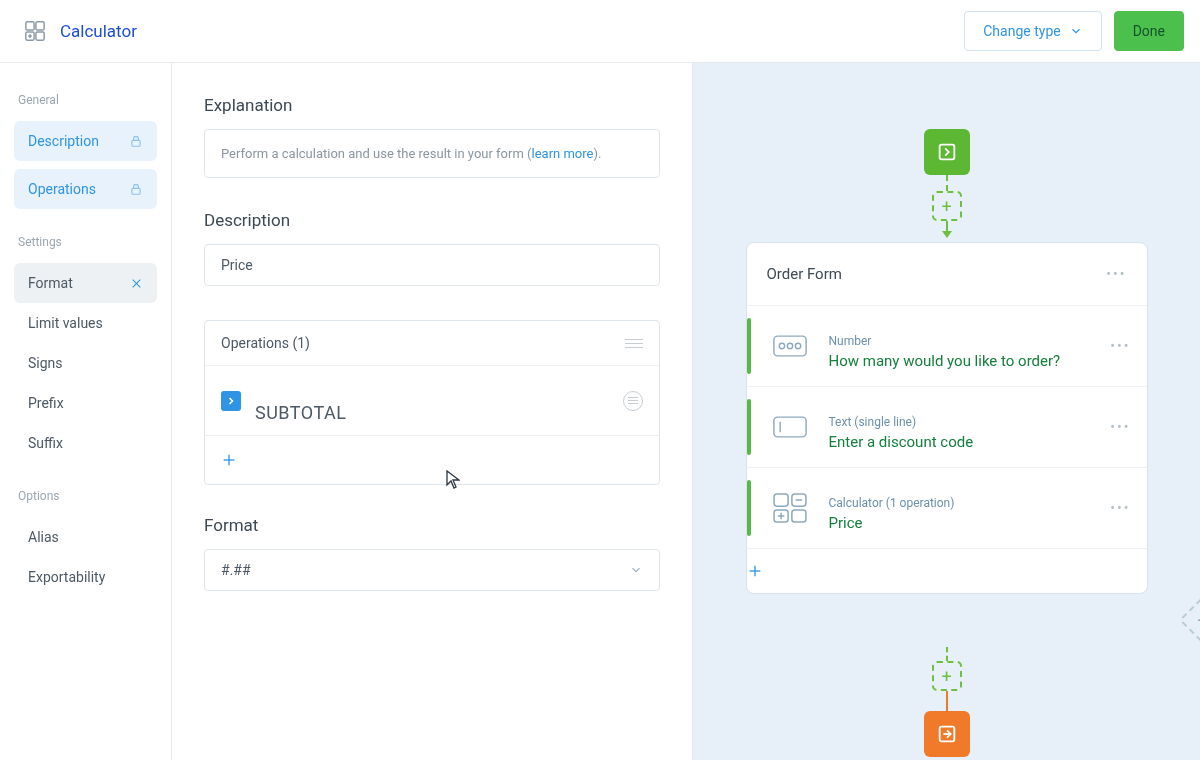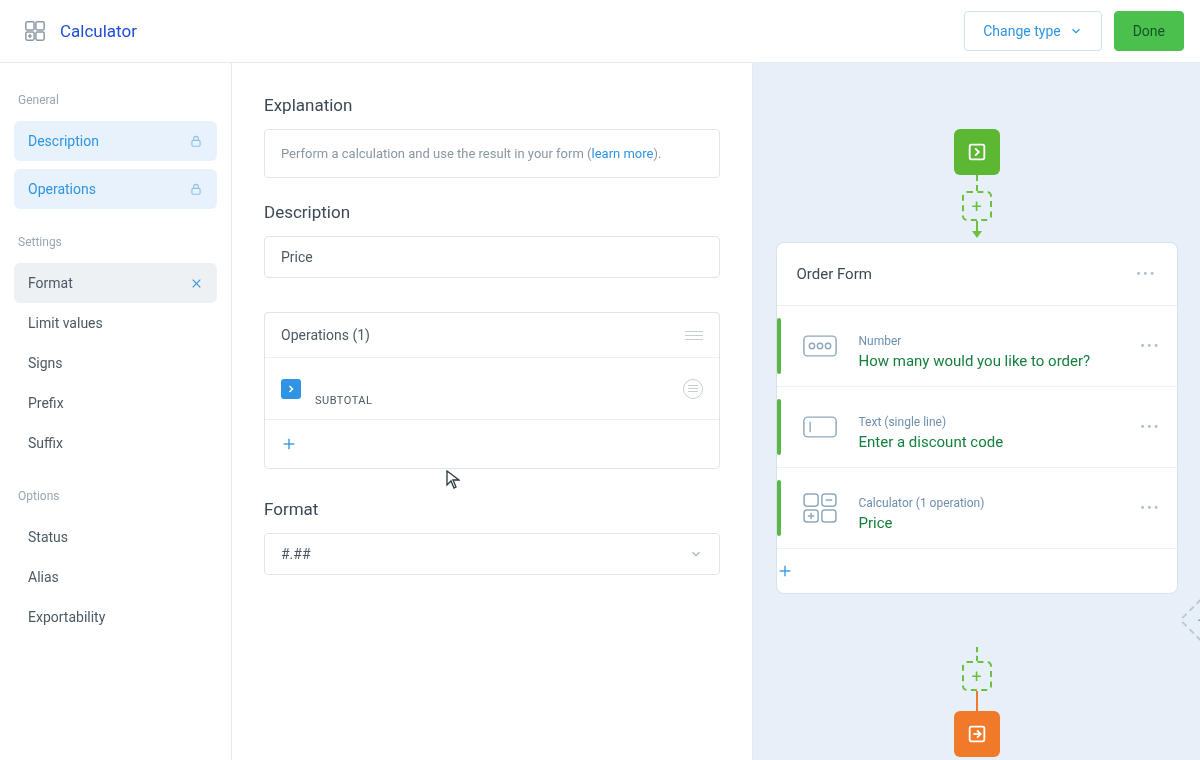--- a/index.html
+++ b/index.html
@@ -13,7 +13,7 @@
   .btn-outline { border: 1px solid #cfe3f5; color: #2f94e3; background: #fff; }
   .btn-primary { background: #4cc04c; color: #14532d; border: 1px solid #4cc04c; }
   .content { display: flex; flex: 1; min-height: 0; }
-  .sidebar { width: 232px; border-right: 1px solid #e6eaed; padding: 30px 14px 0 14px; }
+  .sidebar { width: 172px; border-right: 1px solid #e6eaed; padding: 30px 14px 0 14px; }
   .sb-group-label { font-size: 12px; color: #9aa7b1; margin: 0 4px 14px 4px; }
   .sb-items { display: flex; flex-direction: column; gap: 0; margin-bottom: 26px; }
   .sb-item { border-radius: 6px; padding: 12px 14px; font-size: 14px; color: #4c5964; cursor: pointer; display: flex; align-items: center; justify-content: space-between; }

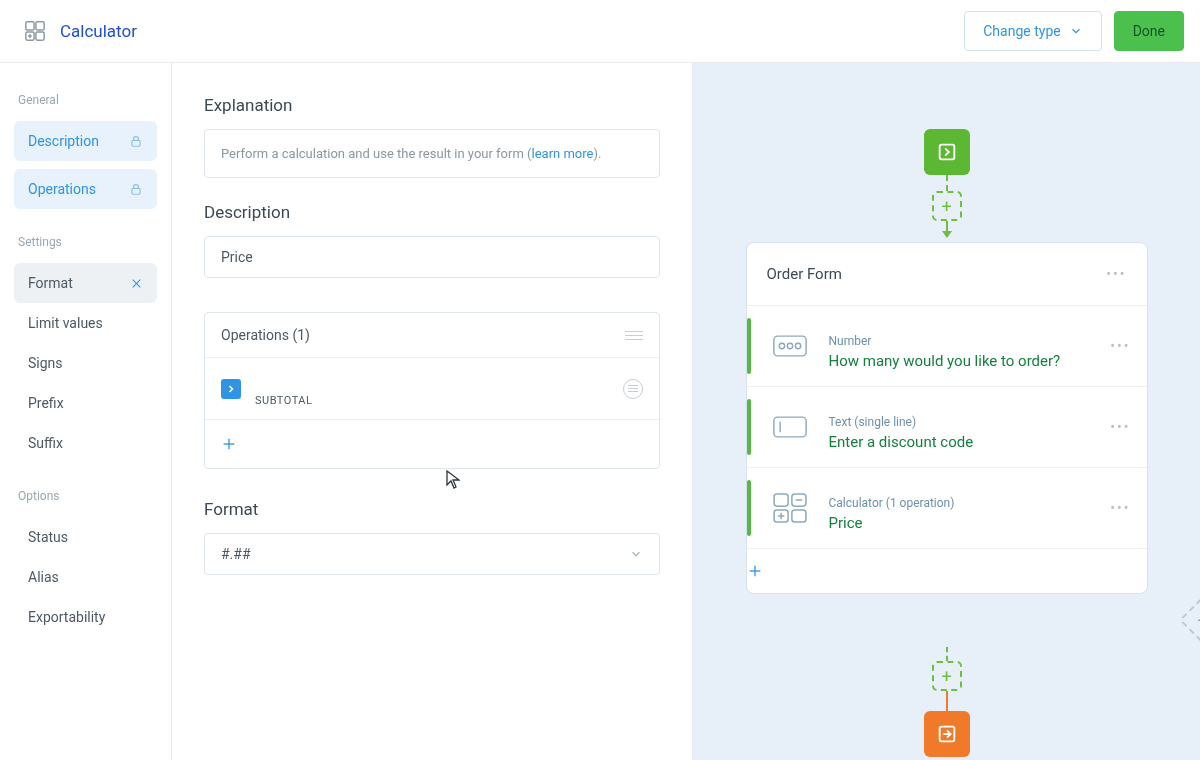--- a/index.html
+++ b/index.html
@@ -28,7 +28,7 @@
   .preview { flex: 1; background: #e7f0f8; position: relative; overflow: hidden; }
 
   .section-title { font-size: 17px; color: #3c4954; margin-bottom: 14px; font-weight: 400; }
-  .info-box { border: 1px solid #dfe6eb; border-radius: 4px; padding: 16px; font-size: 13px; color: #8a97a1; margin-bottom: 24px; }
+  .info-box { border: 1px solid #dfe6eb; border-radius: 4px; padding: 16px; font-size: 13px; color: #8a97a1; margin-bottom: 32px; }
   .info-box a { color: #2f94e3; text-decoration: none; }
   .text-input { width: 100%; border: 1px solid #dfe6eb; border-radius: 4px; padding: 12px 16px; font-size: 14px; color: #4c5964; outline: none; margin-bottom: 34px; }
 

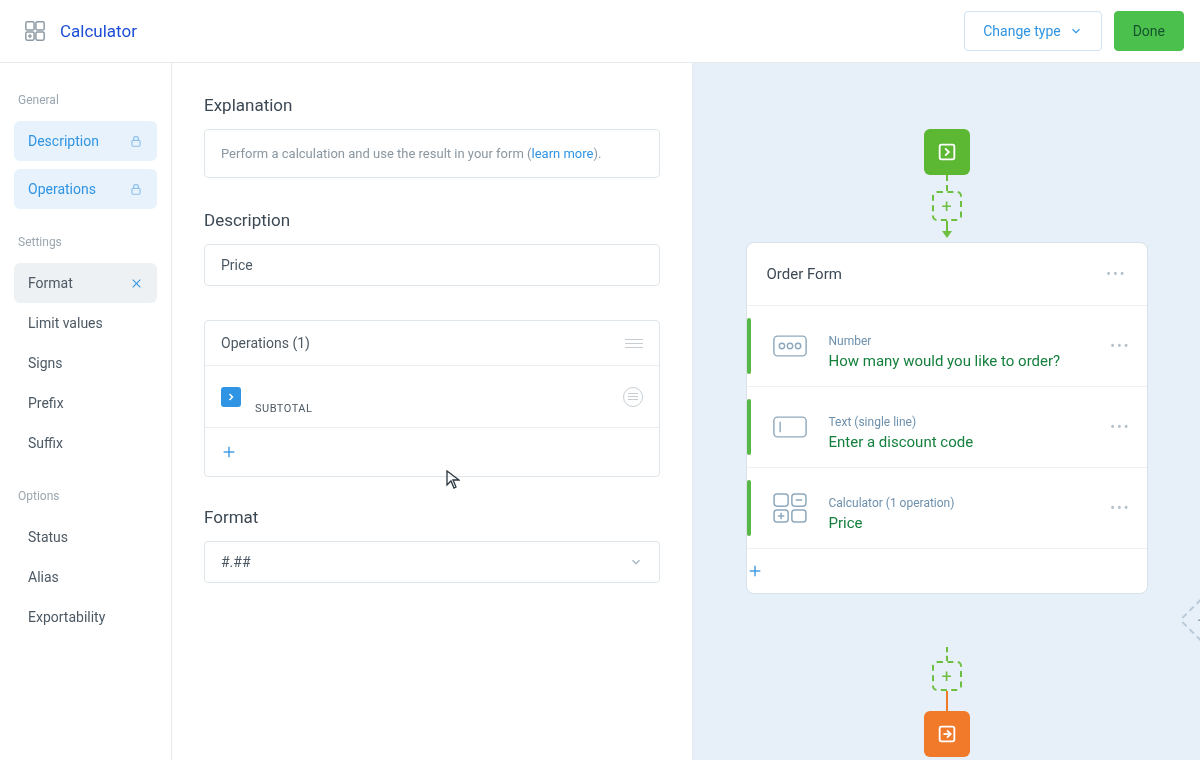--- a/index.html
+++ b/index.html
@@ -37,7 +37,7 @@
   .ops-row { display: flex; align-items: center; justify-content: space-between; padding: 12px 16px; border-bottom: 1px solid #eceff2; }
   .ops-row-left { display: flex; align-items: center; gap: 14px; }
   .chip { width: 20px; height: 20px; border-radius: 3px; background: #2f94e3; display: inline-flex; align-items: center; justify-content: center; }
-  .op-name { letter-spacing: 0.5px; font-size: 11px; color: #4c5964; margin-top: 24px; }
+  .op-name { letter-spacing: 0.5px; font-size: 18px; color: #4c5964; margin-top: 24px; }
   .ops-add { padding: 16px; text-align: center; color: #2f94e3; font-size: 18px; }
 
   .select { width: 100%; border: 1px solid #dfe6eb; border-radius: 4px; padding: 12px 16px; font-size: 14px; color: #4c5964; display: flex; align-items: center; justify-content: space-between; cursor: pointer; }

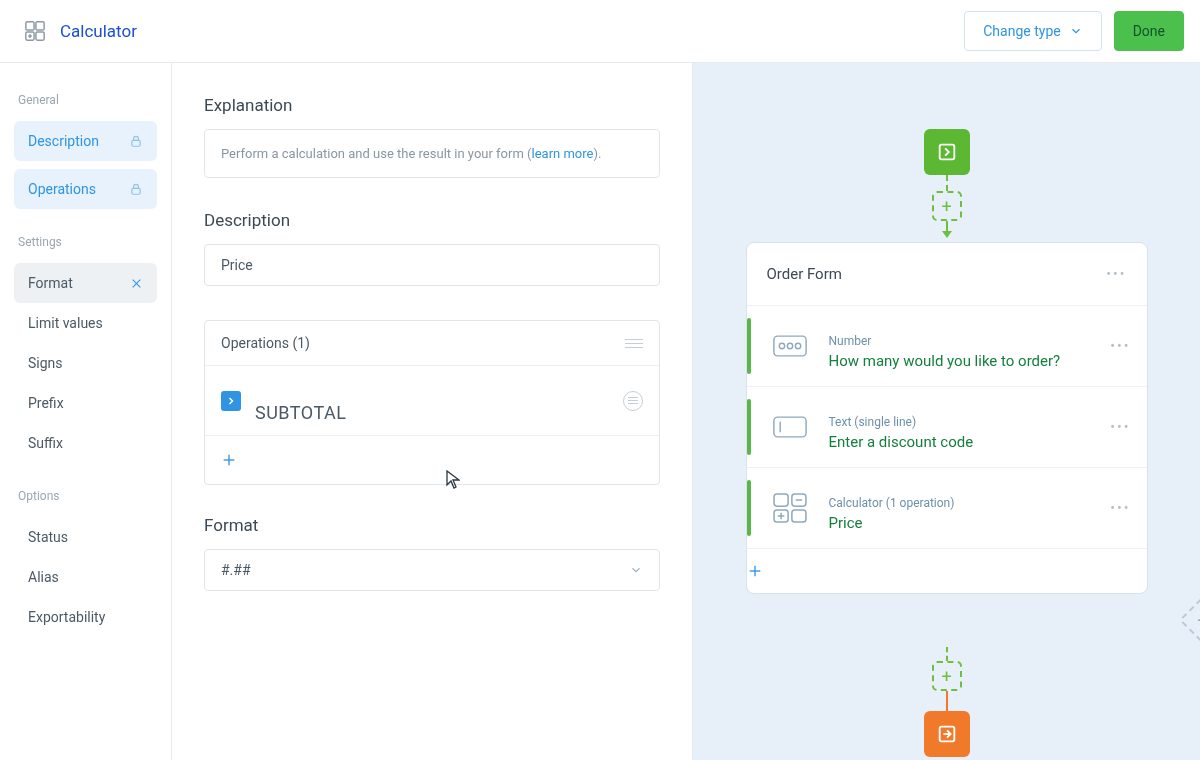--- a/index.html
+++ b/index.html
@@ -162,9 +162,6 @@
       <div class="sb-group-label">Options</div>
       <div class="sb-items">
         <div class="sb-item">
-            <span>Status</span>
-          </div>
-        <div class="sb-item">
             <span>Alias</span>
           </div>
         <div class="sb-item">

